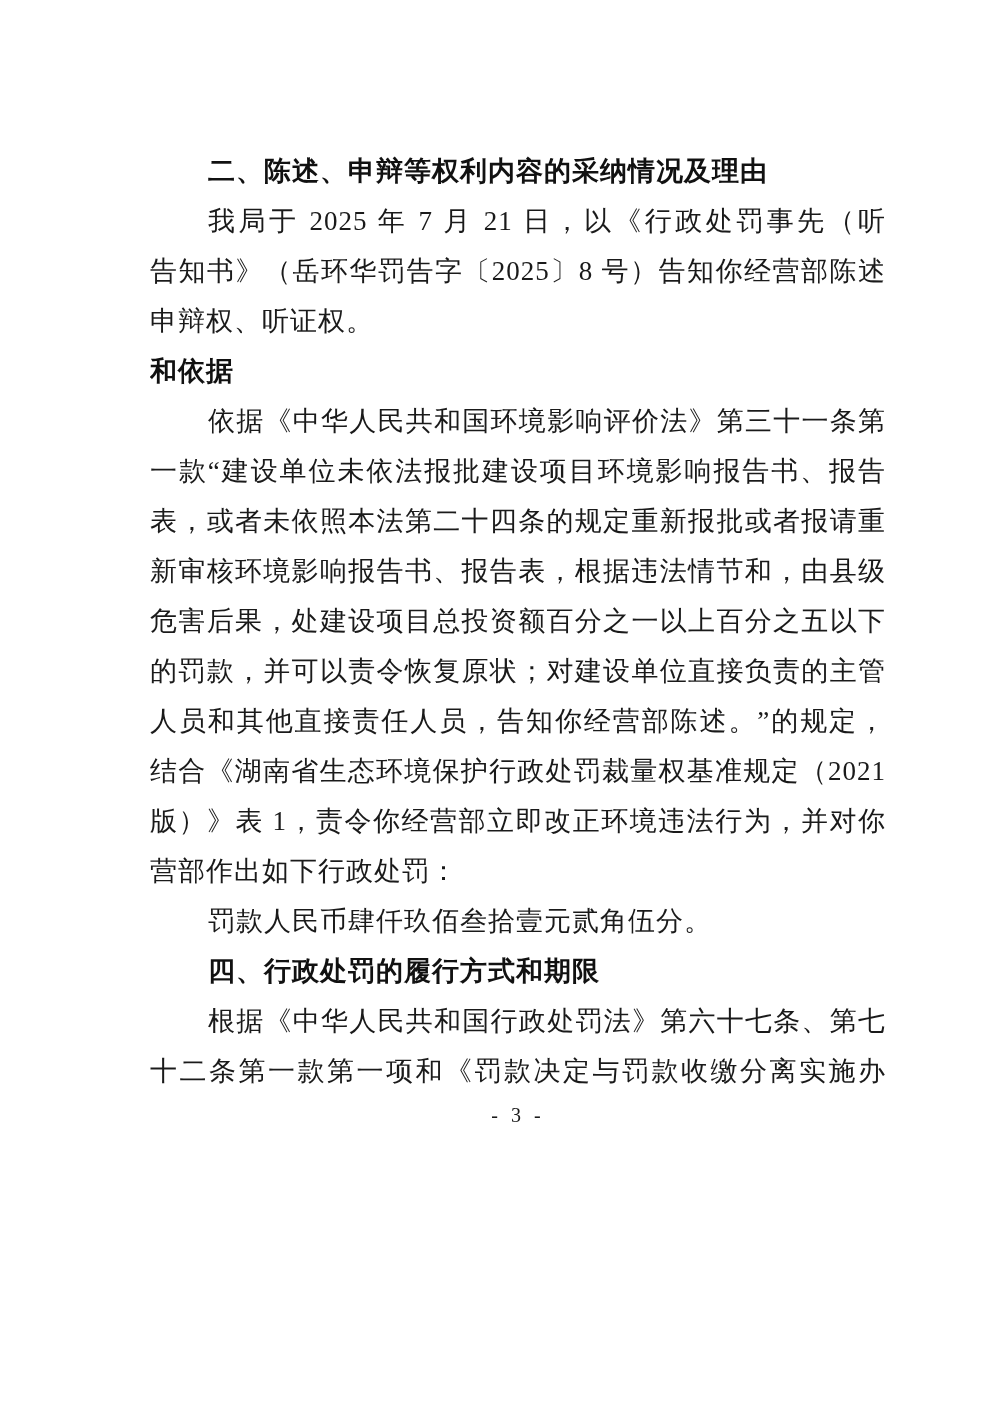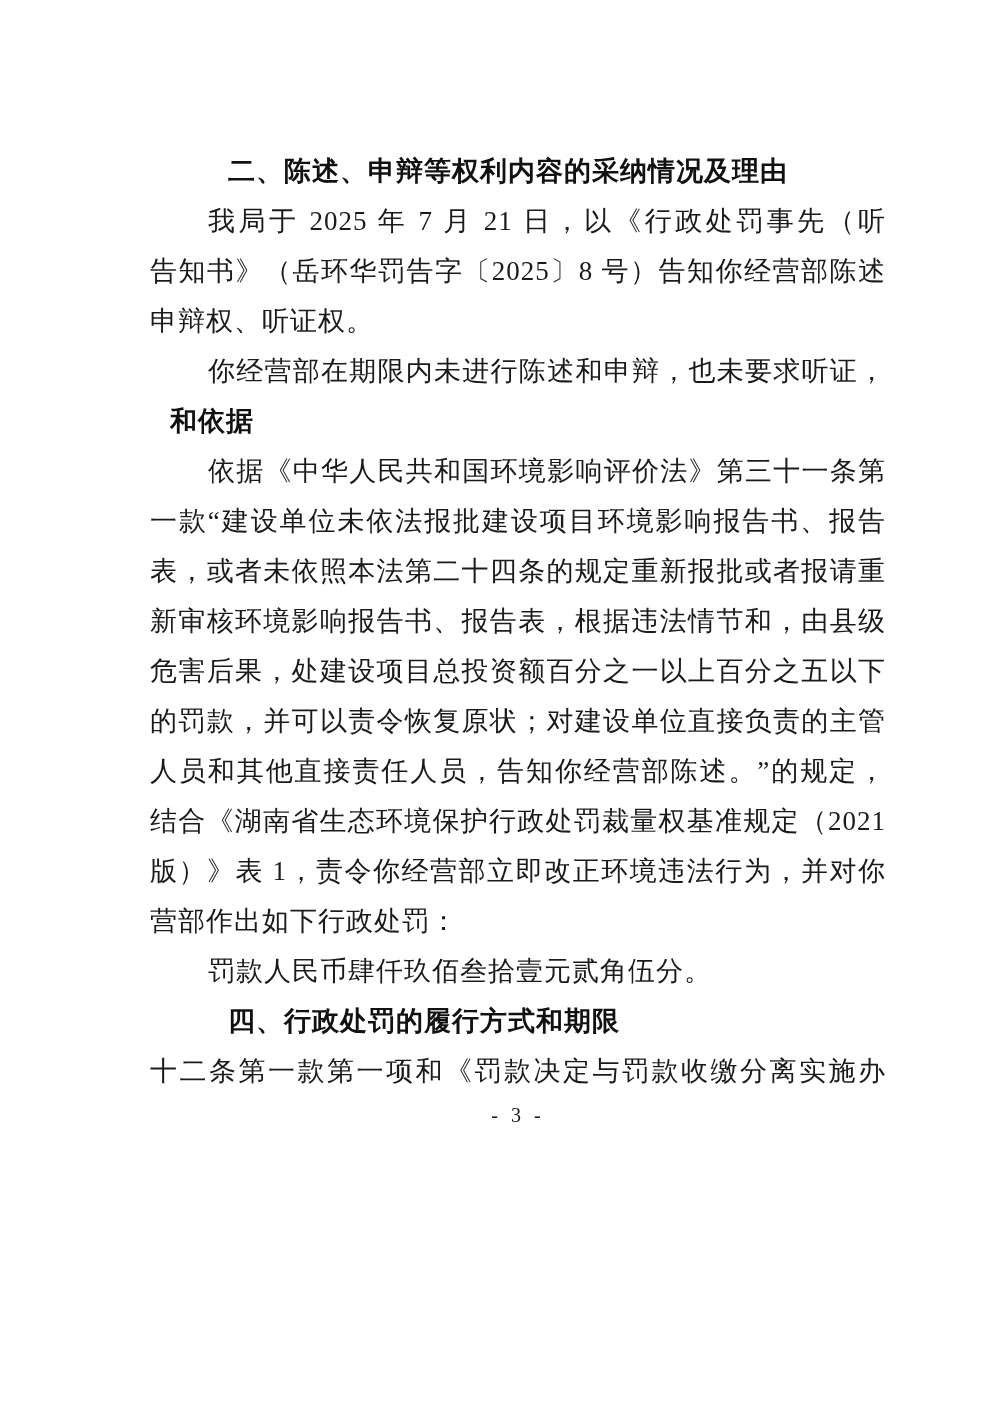--- a/index.html
+++ b/index.html
@@ -50,7 +50,6 @@
     font-family: "Liberation Sans", "DejaVu Sans", sans-serif;
     font-weight: 700;
     color: #111111;
-    margin-left: 20px;
   }
   .page-number {
     height: 34px;

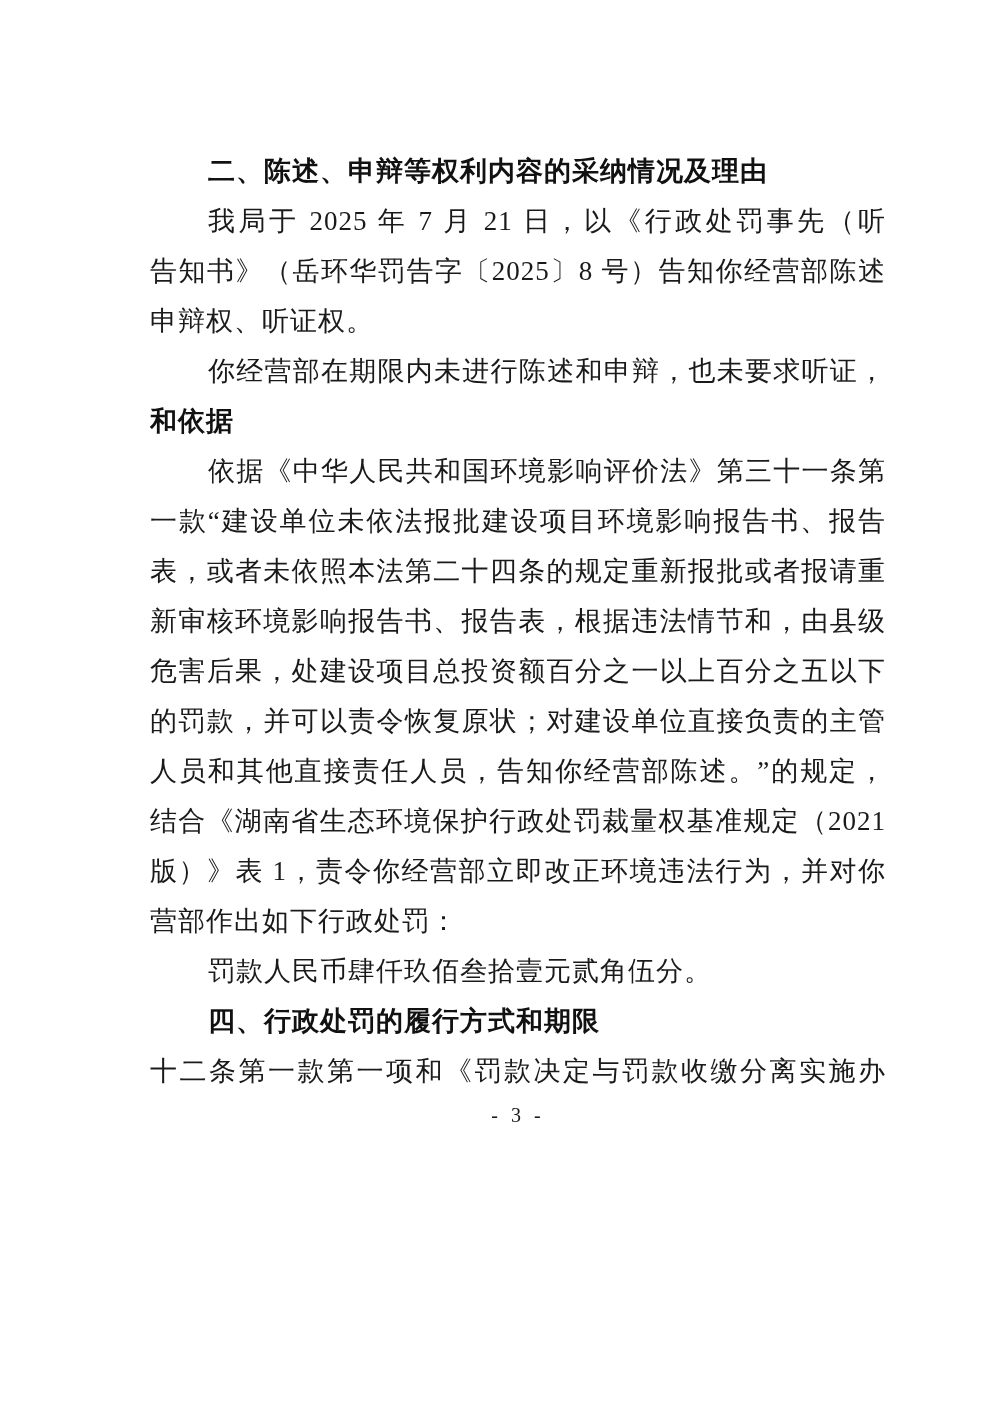--- a/index.html
+++ b/index.html
@@ -71,7 +71,6 @@
     <div class="line indent fill">我局于 2025 年 7 月 21 日，以《行政处罚事先（听证）</div>
     <div class="line fill">告知书》（岳环华罚告字〔2025〕8 号）告知你经营部陈述</div>
     <div class="line short">申辩权、听证权。</div>
-    <div class="line indent fill">你经营部在期限内未进行陈述和申辩，也未要求听证，</div>
     <div class="line heading short">和依据</div>
     <div class="line indent fill">依据《中华人民共和国环境影响评价法》第三十一条第</div>
     <div class="line fill">一款“建设单位未依法报批建设项目环境影响报告书、报告</div>

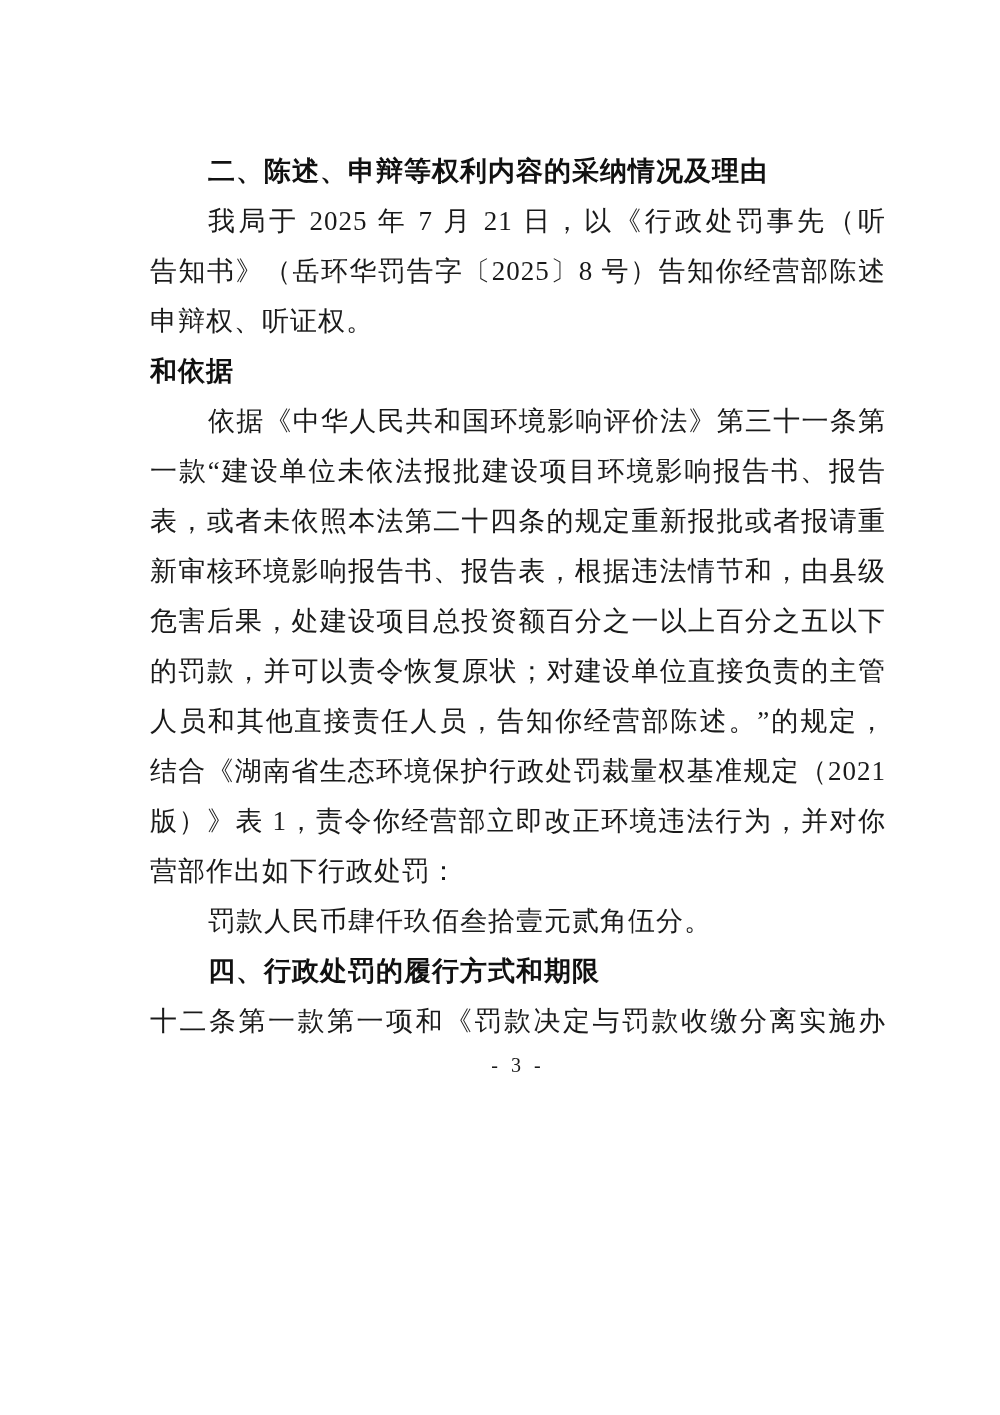--- a/index.html
+++ b/index.html
@@ -84,6 +84,7 @@
     <div class="line short">营部作出如下行政处罚：</div>
     <div class="line indent short">罚款人民币肆仟玖佰叁拾壹元贰角伍分。</div>
     <div class="line heading indent short">四、行政处罚的履行方式和期限</div>
+    <div class="line indent fill">根据《中华人民共和国行政处罚法》第六十七条、第七</div>
     <div class="line fill">十二条第一款第一项和《罚款决定与罚款收缴分离实施办法》</div>
     <div class="page-number">- 3 -</div>
   </div>

